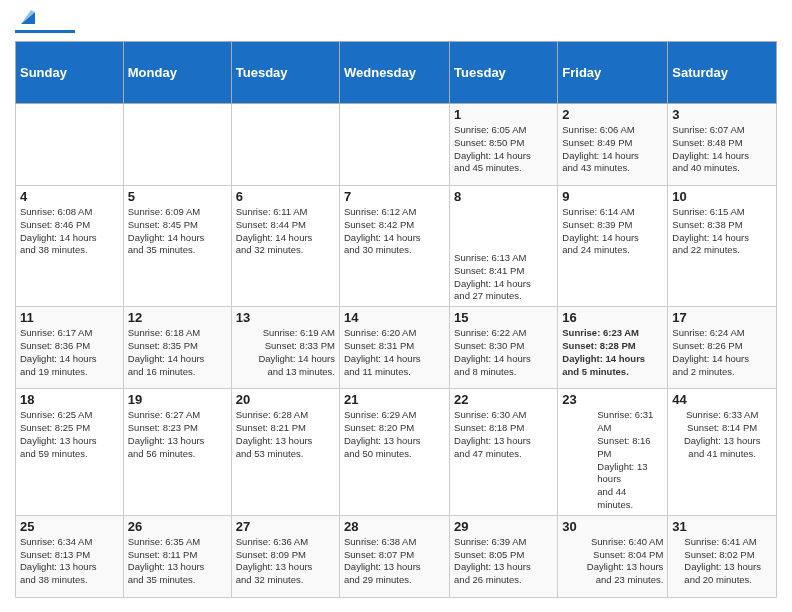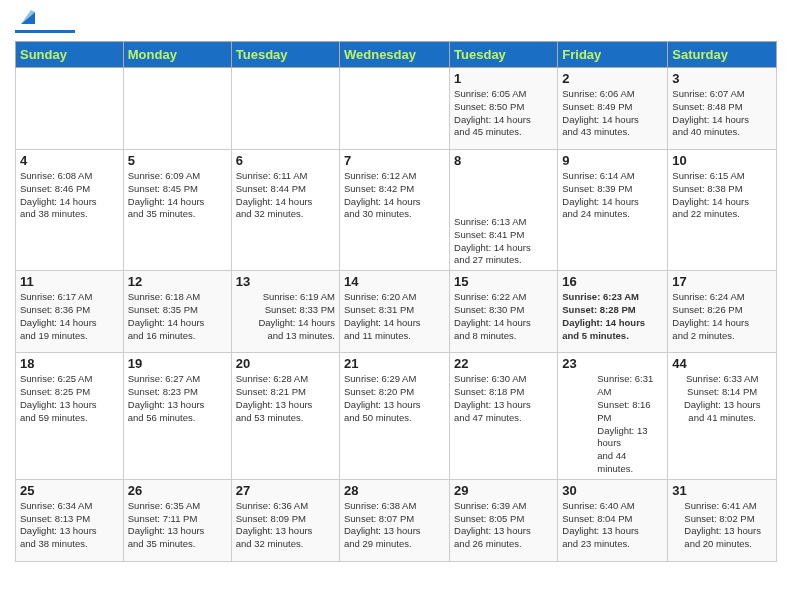--- a/index.html
+++ b/index.html
@@ -59,10 +59,10 @@
     }
     thead tr th {
       background: #1a6fc4;
-      color: #bef264;
+      color: #ffffff;
       font-size: 13px;
       font-weight: bold;
-      padding: 5px 4px;
+      padding: 23px 4px;
       text-align: left;
       border: 1px solid #aaa;
     }

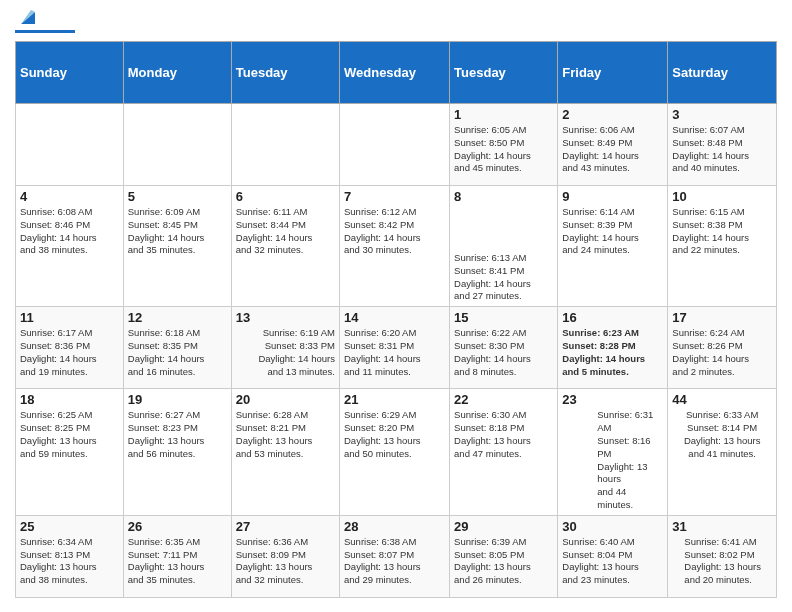--- a/index.html
+++ b/index.html
@@ -324,7 +324,7 @@
           <td>
             <span class="day-num">26</span>
             <div class="day-info" style="white-space: pre-line;">Sunrise: 6:35 AM
-Sunset: 7:11 PM
+Sunset: 8:11 PM
 Daylight: 13 hours
 and 35 minutes.</div>
           </td>

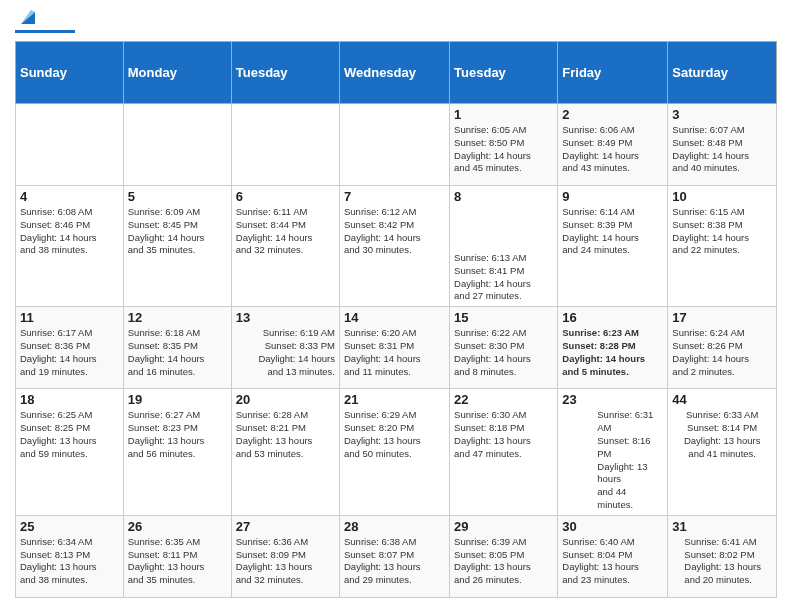--- a/index.html
+++ b/index.html
@@ -351,7 +351,7 @@
           </td>
           <td>
             <span class="day-num">30</span>
-            <div class="day-info" style="white-space: pre-line;">Sunrise: 6:40 AM
+            <div class="day-info" style="white-space: pre-line; text-align: right;">Sunrise: 6:40 AM
 Sunset: 8:04 PM
 Daylight: 13 hours
 and 23 minutes.</div>

